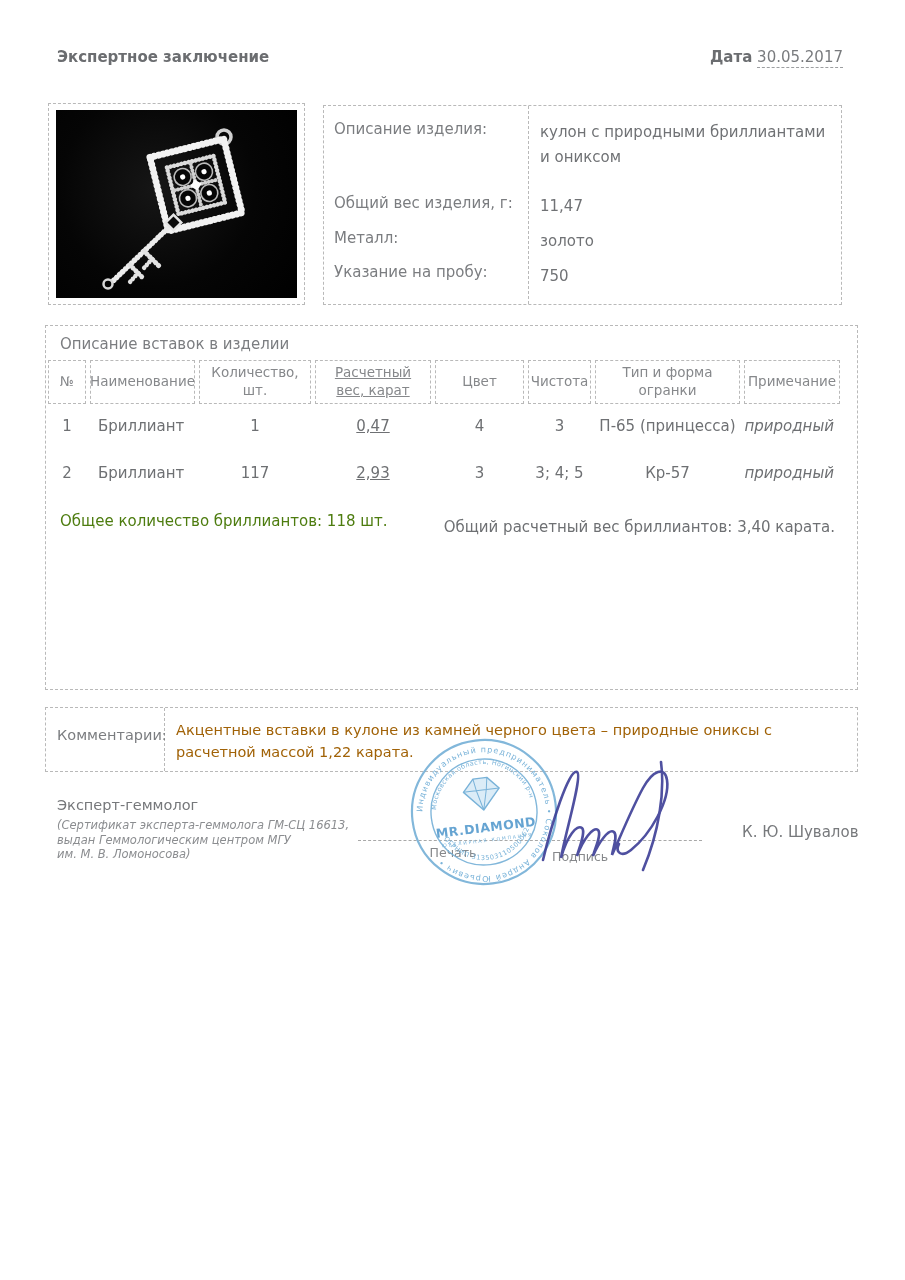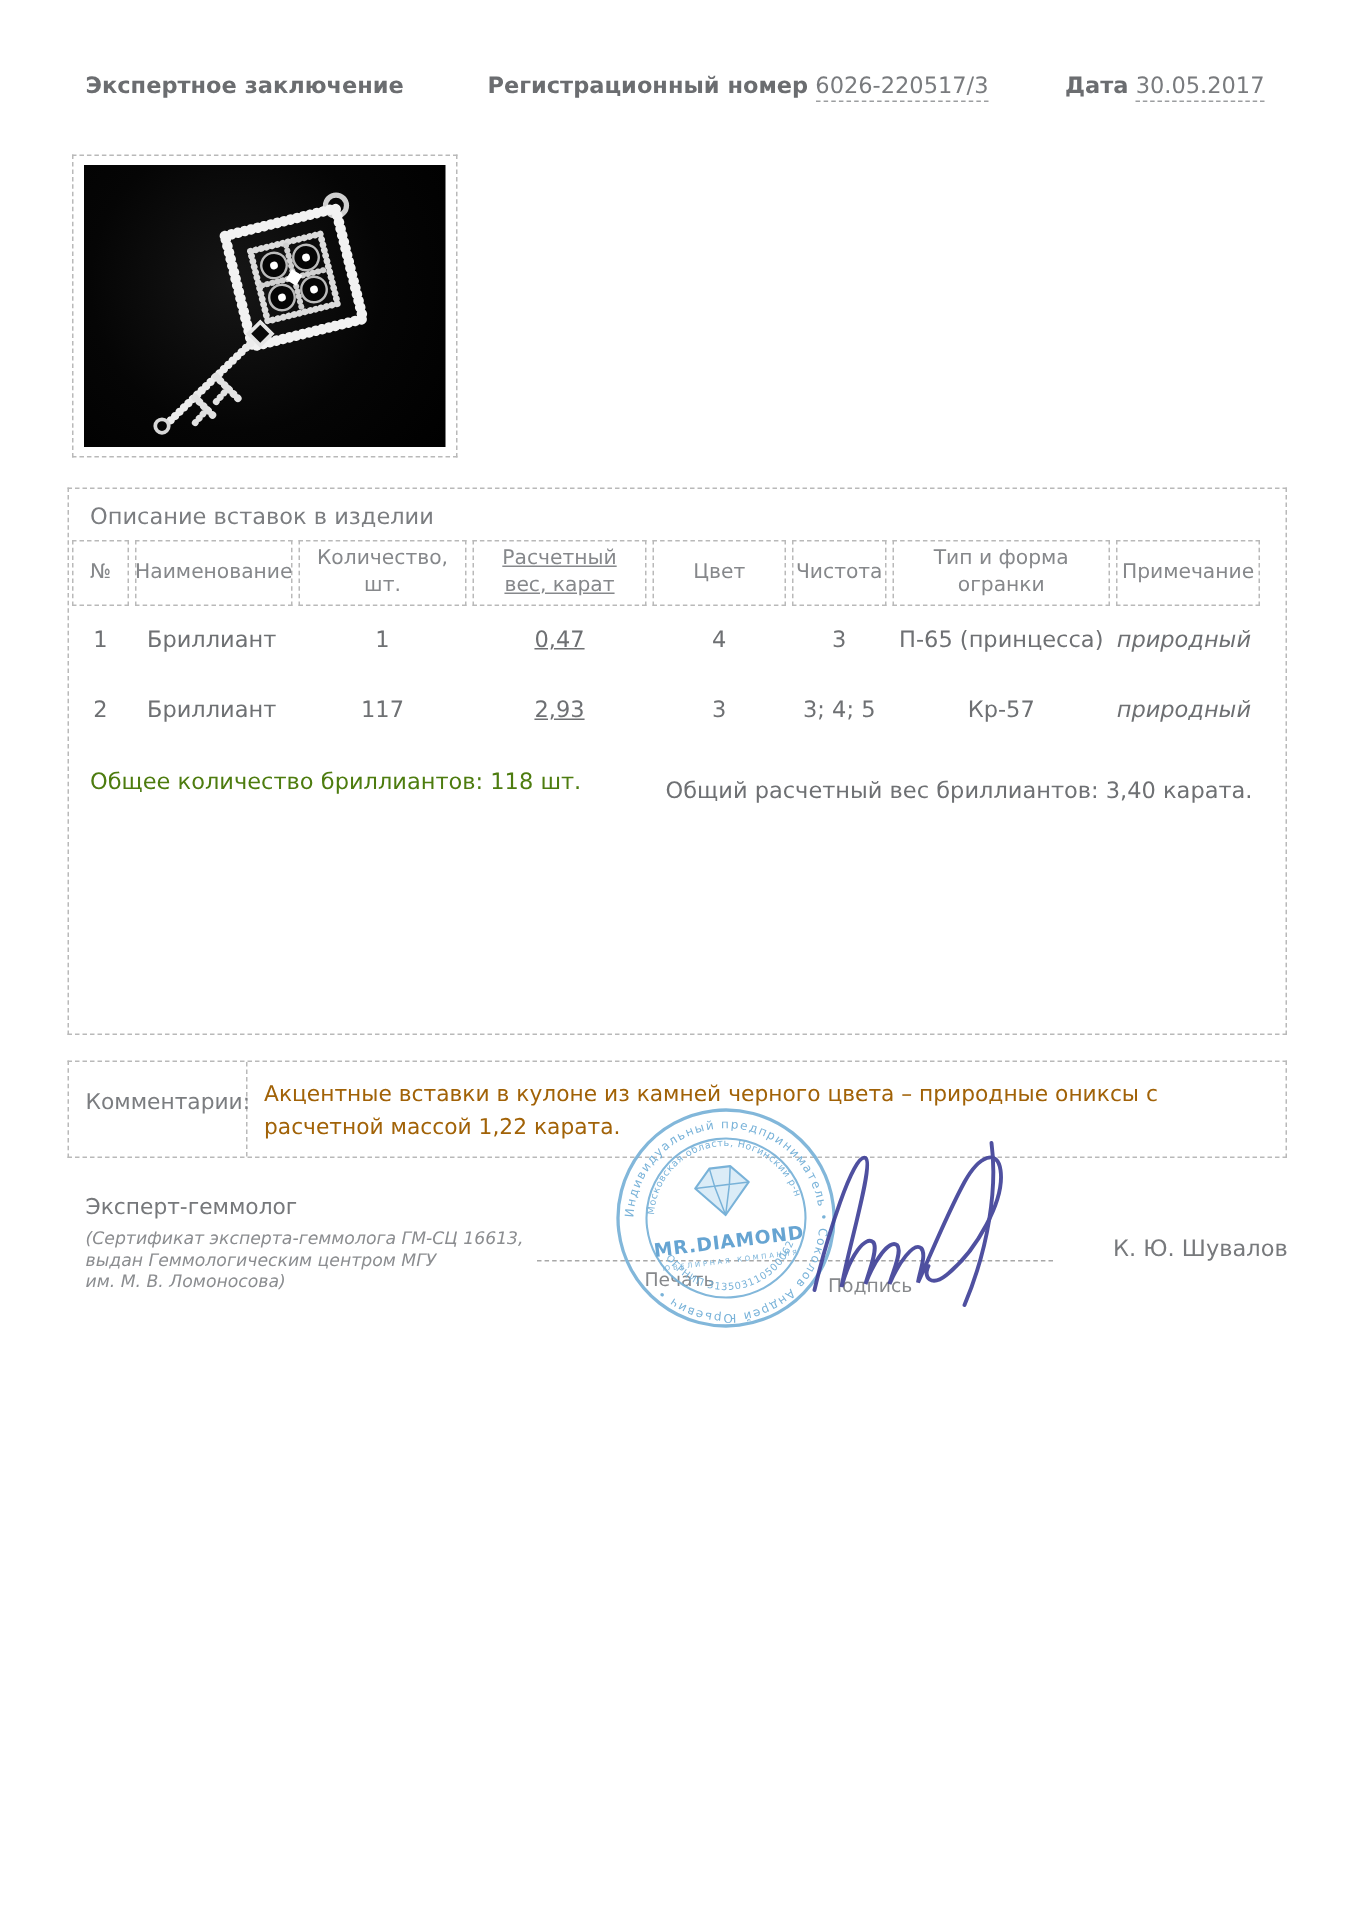--- a/index.html
+++ b/index.html
@@ -83,11 +83,6 @@
 <div class="page">
 
   <div class="abs hdr hdr-title b">Экспертное заключение</div>
-  <div class="abs hdr hdr-reg">
-    <span class="b">Регистрационный номер</span>
-    <span> </span>
-    <span class="uval">6026-220517/3</span>
-  </div>
   <div class="abs hdr hdr-date">
     <span class="b">Дата</span>
     <span> </span>

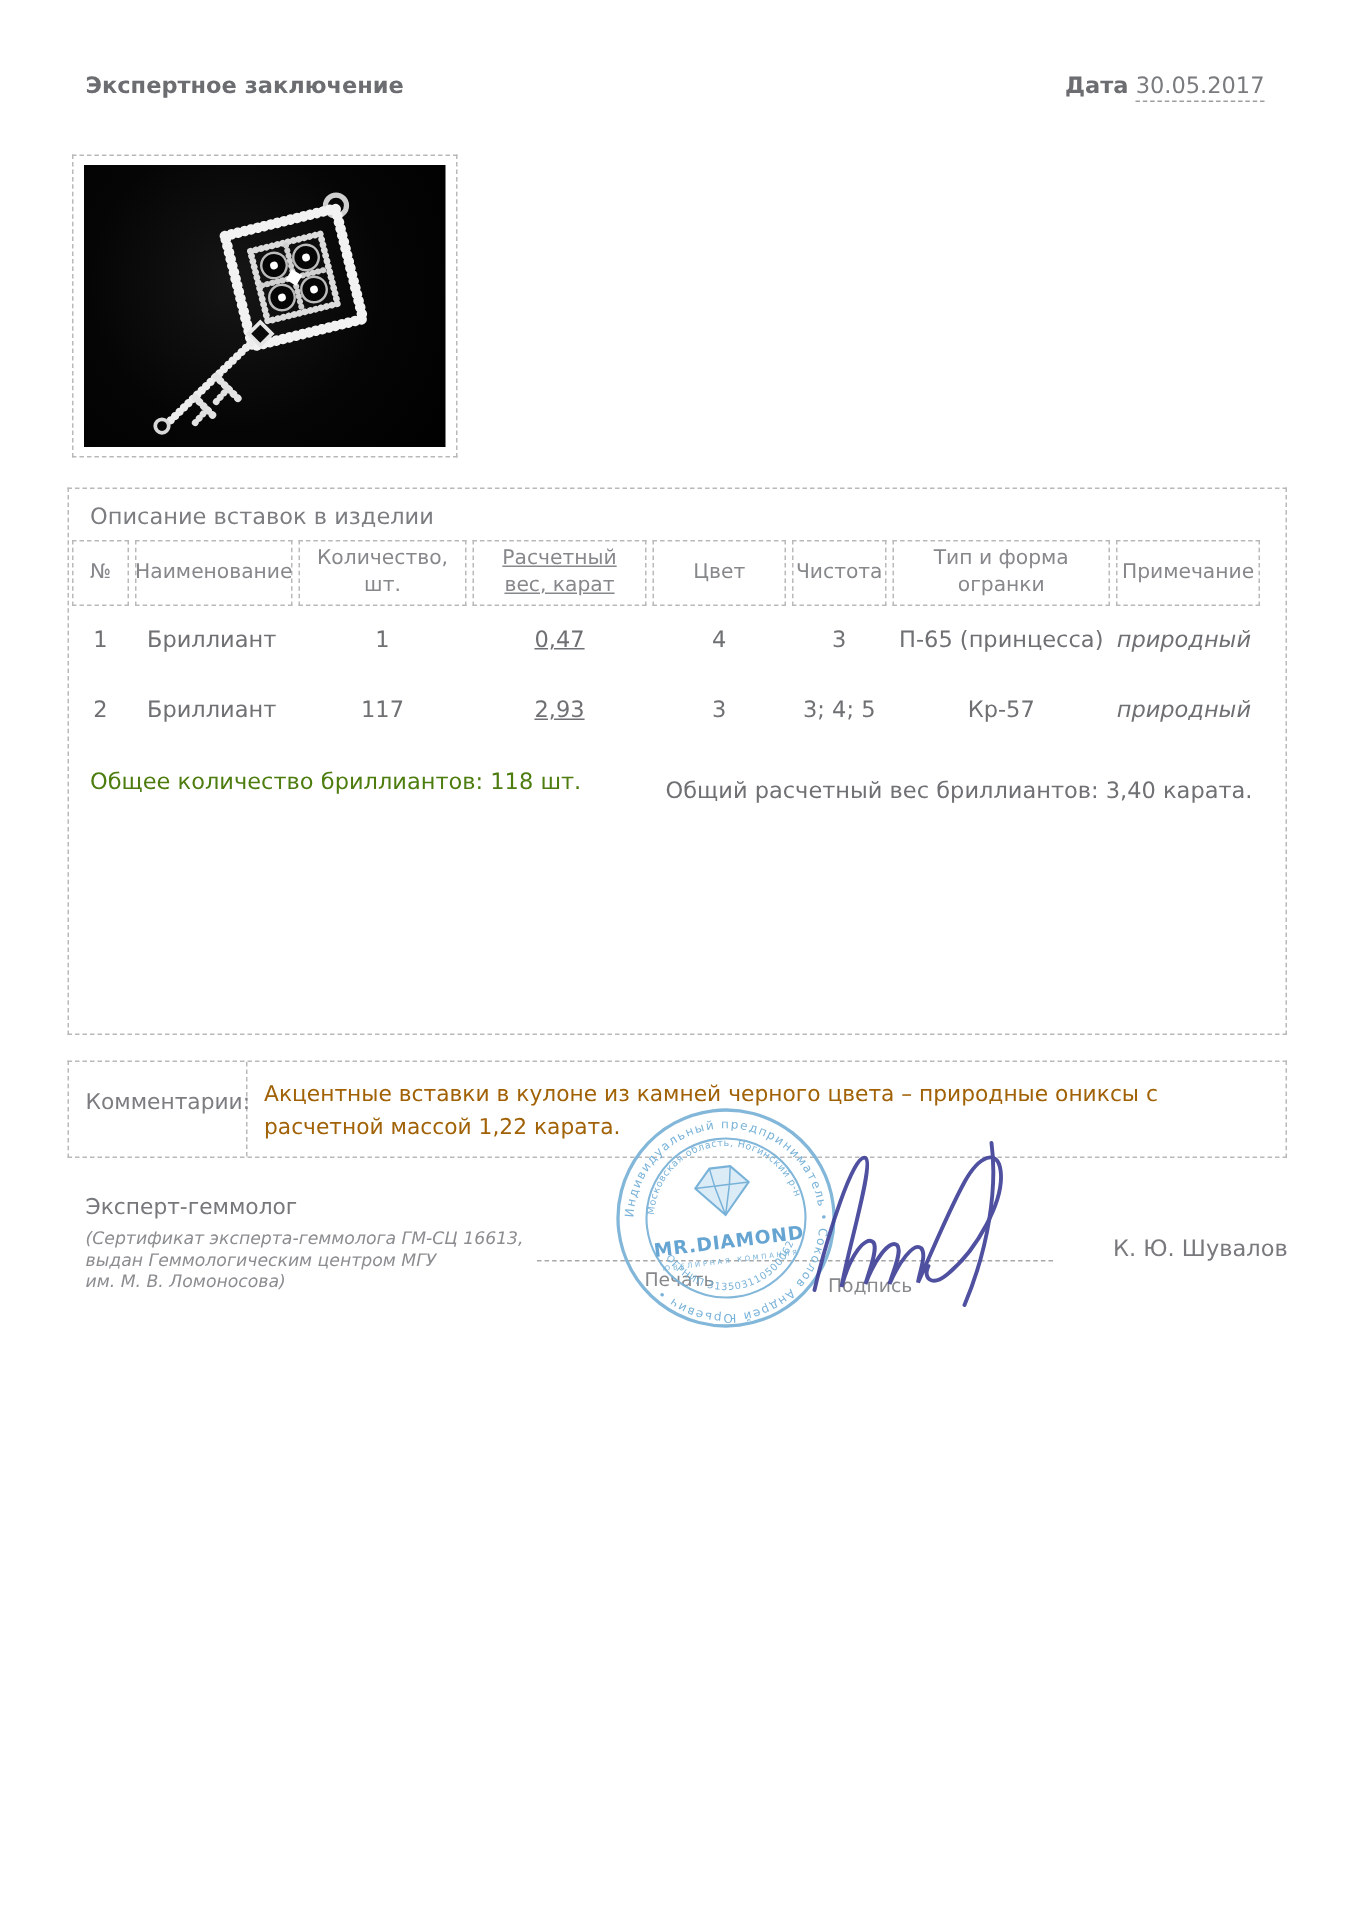--- a/index.html
+++ b/index.html
@@ -121,6 +121,17 @@
     </div>
   </div>
 
+  <div class="abs dashed-box desc-box">
+    <div class="desc-divider"></div>
+    <div class="desc-label" style="top:14px">Описание изделия:</div>
+    <div class="desc-value" style="top:14px">кулон с природными бриллиантами и ониксом</div>
+    <div class="desc-label" style="top:88px">Общий вес изделия, г:</div>
+    <div class="desc-value" style="top:88px">11,47</div>
+    <div class="desc-label" style="top:123px">Металл:</div>
+    <div class="desc-value" style="top:123px">золото</div>
+    <div class="desc-label" style="top:157px">Указание на пробу:</div>
+    <div class="desc-value" style="top:158px">750</div>
+  </div>
 
   <div class="abs dashed-box tbl-box">
     <div class="tbl-title">Описание вставок в изделии</div>

